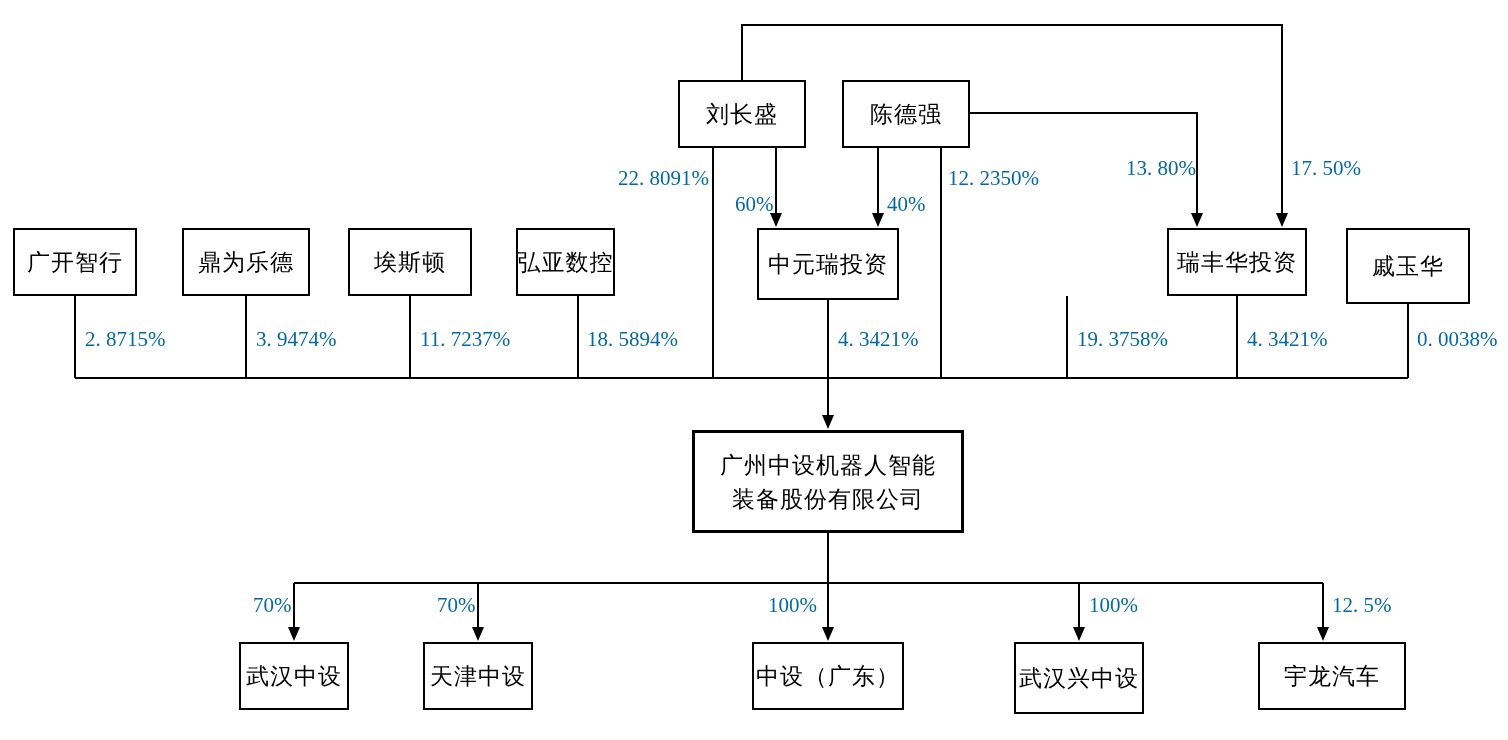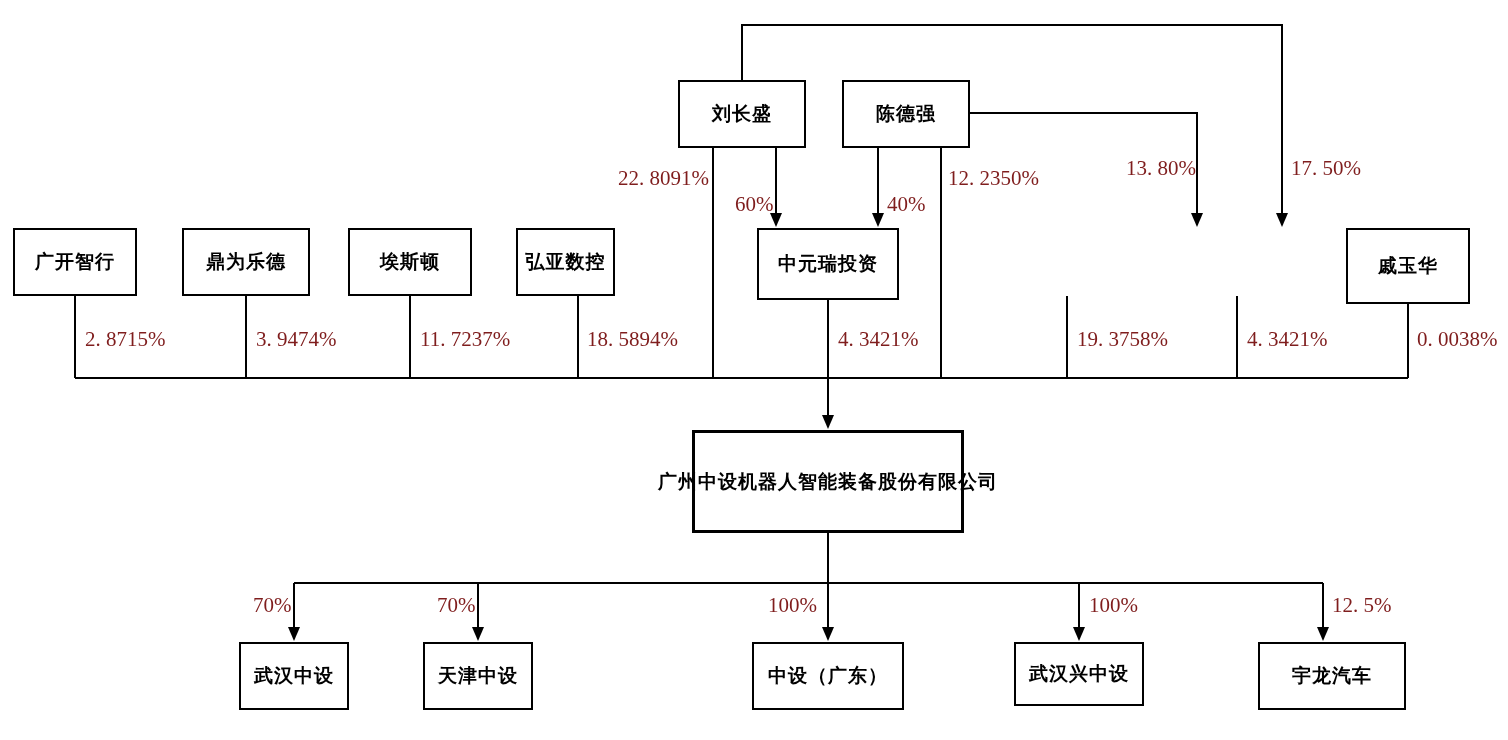--- a/index.html
+++ b/index.html
@@ -11,7 +11,7 @@
   .box{
     position:absolute;box-sizing:border-box;border:2px solid #000;background:#fff;
     display:flex;align-items:center;justify-content:center;
-    font-weight:bold;font-size:19px;letter-spacing:1px;white-space:nowrap;
+    font-weight:normal;font-size:23px;letter-spacing:1px;white-space:nowrap;
   }
   .company{
     border-width:3px;flex-direction:row;line-height:34px;letter-spacing:1px;

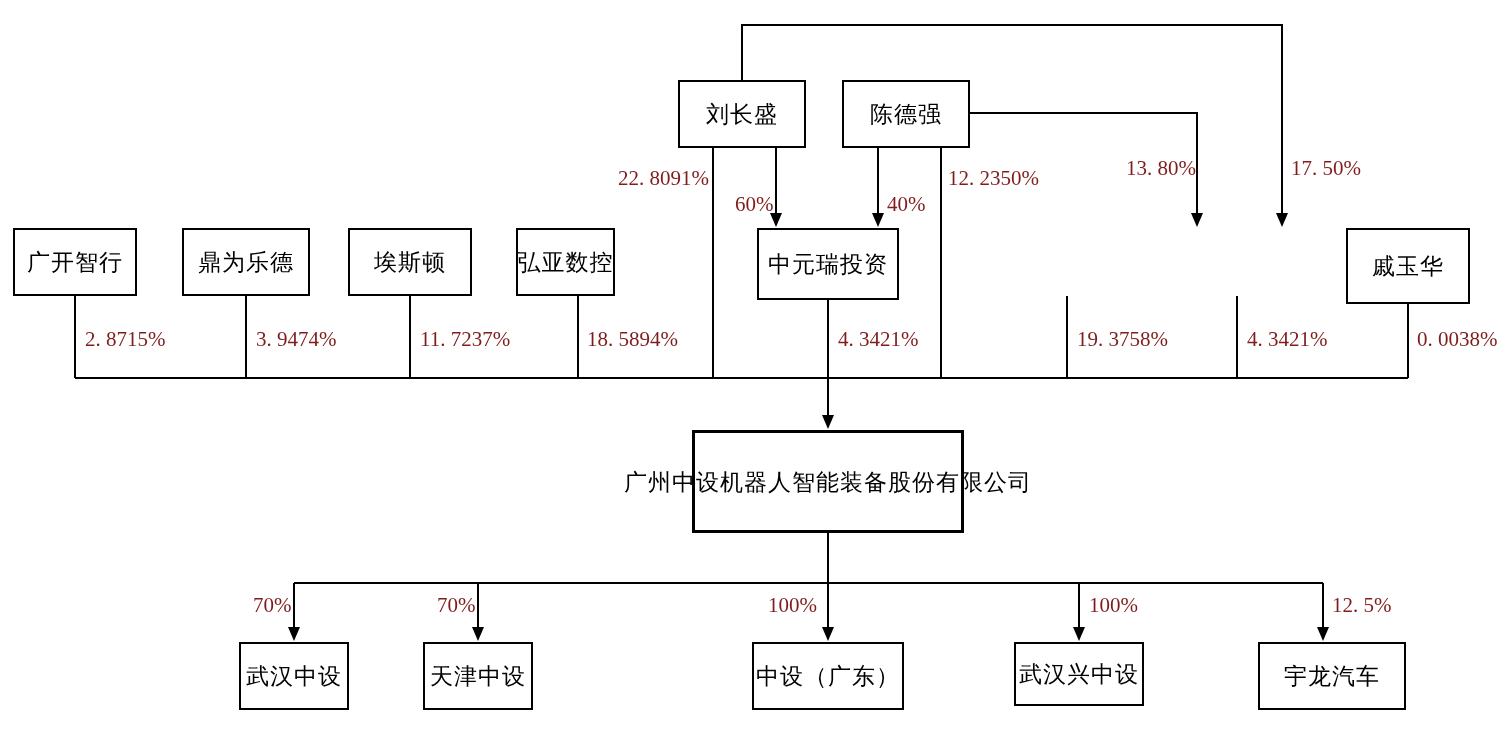--- a/index.html
+++ b/index.html
@@ -18,7 +18,7 @@
   }
   .lbl{
     position:absolute;font-family:"Liberation Serif","DejaVu Serif",serif;
-    font-size:21px;line-height:24px;white-space:nowrap;color:#7f1d1d;
+    font-size:21px;line-height:24px;white-space:nowrap;color:#0369a1;
   }
 </style>
 </head>

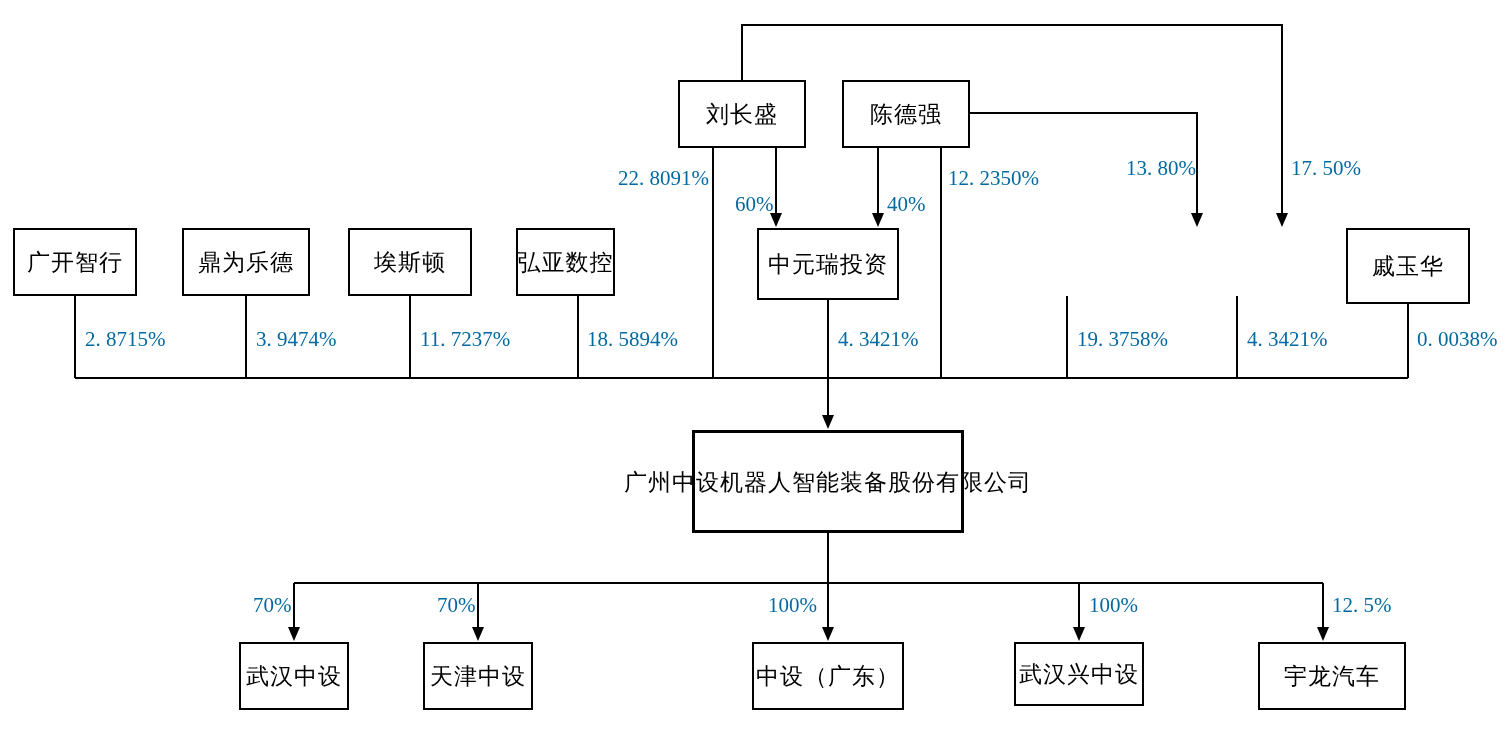--- a/index.html
+++ b/index.html
@@ -75,6 +75,7 @@
   <div class="box" style="left:348px;top:228px;width:124px;height:68px">埃斯顿</div>
   <div class="box" style="left:516px;top:228px;width:99px;height:68px">弘亚数控</div>
   <div class="box" style="left:757px;top:228px;width:142px;height:72px">中元瑞投资</div>
+  <div class="box" style="left:1167px;top:228px;width:140px;height:68px">瑞丰华投资</div>
   <div class="box" style="left:1346px;top:228px;width:124px;height:76px">戚玉华</div>
 
   <div class="box company" style="left:692px;top:430px;width:272px;height:103px">

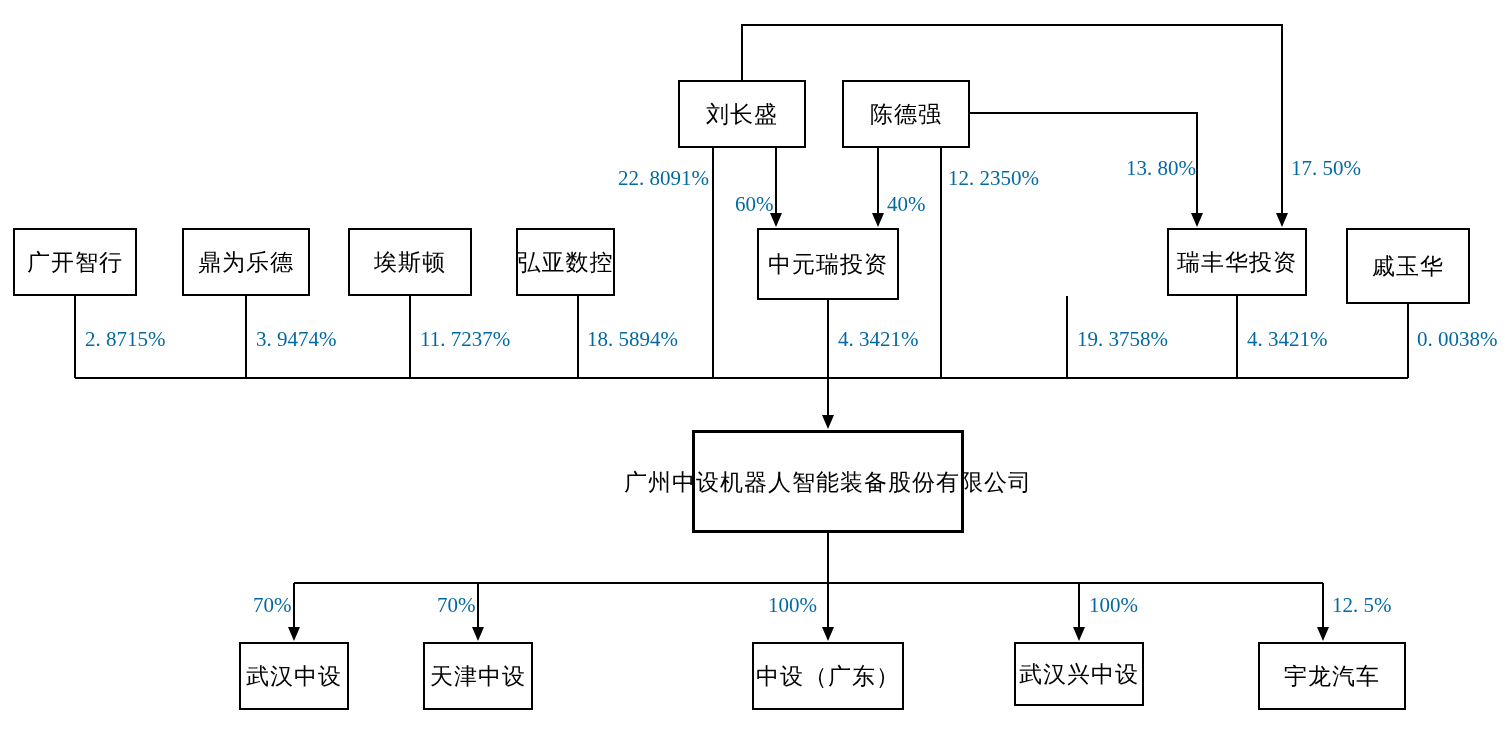--- a/index.html
+++ b/index.html
@@ -14,7 +14,7 @@
     font-weight:normal;font-size:23px;letter-spacing:1px;white-space:nowrap;
   }
   .company{
-    border-width:3px;flex-direction:row;line-height:34px;letter-spacing:1px;
+    border-width:3px;flex-direction:column;line-height:34px;letter-spacing:1px;
   }
   .lbl{
     position:absolute;font-family:"Liberation Serif","DejaVu Serif",serif;

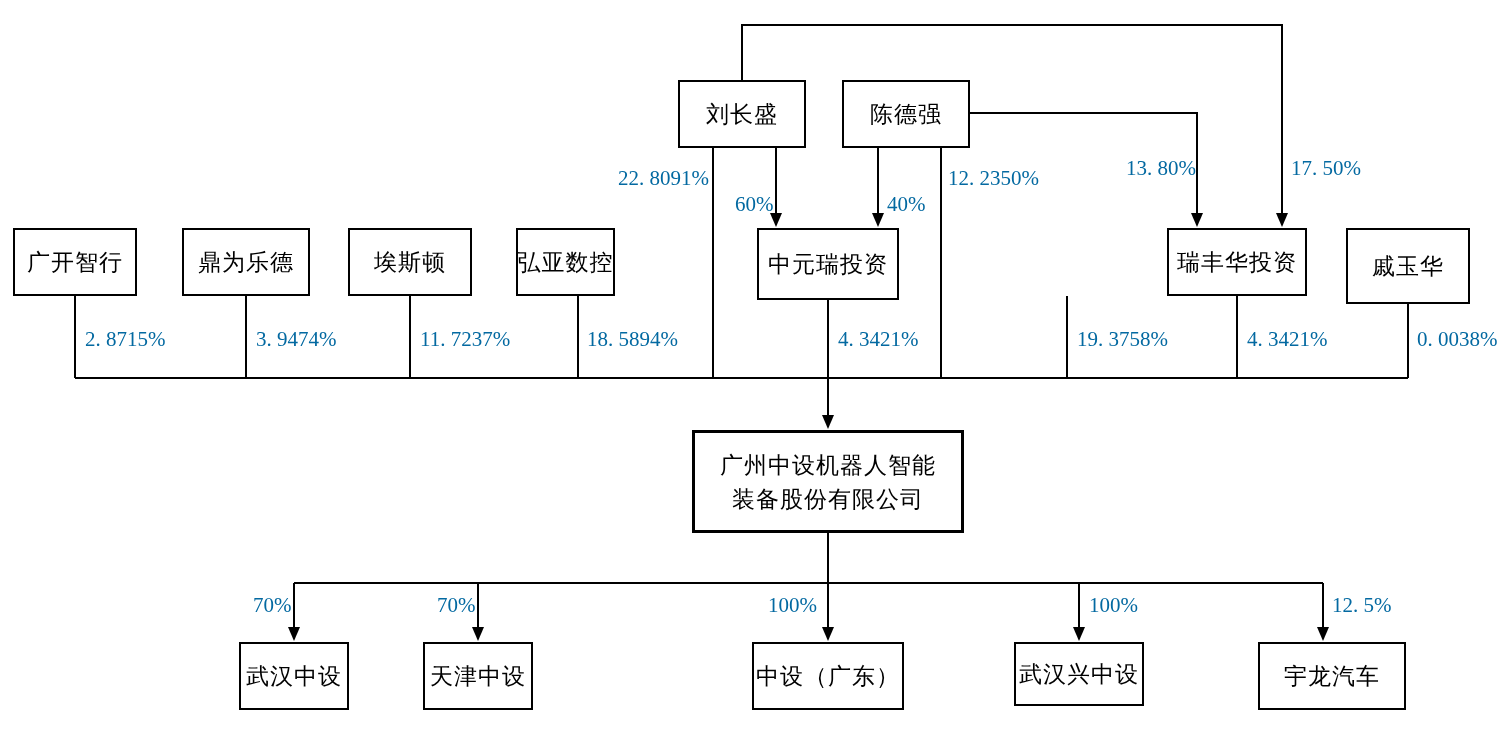--- a/index.html
+++ b/index.html
@@ -86,7 +86,7 @@
   <div class="box" style="left:239px;top:642px;width:110px;height:68px">武汉中设</div>
   <div class="box" style="left:423px;top:642px;width:110px;height:68px">天津中设</div>
   <div class="box" style="left:752px;top:642px;width:152px;height:68px">中设（广东）</div>
-  <div class="box" style="left:1014px;top:642px;width:130px;height:64px">武汉兴中设</div>
+  <div class="box" style="left:1014px;top:642px;width:130px;height:72px">武汉兴中设</div>
   <div class="box" style="left:1258px;top:642px;width:148px;height:68px">宇龙汽车</div>
 
   <span class="lbl" style="left:618px;top:166px">22. 8091%</span>

